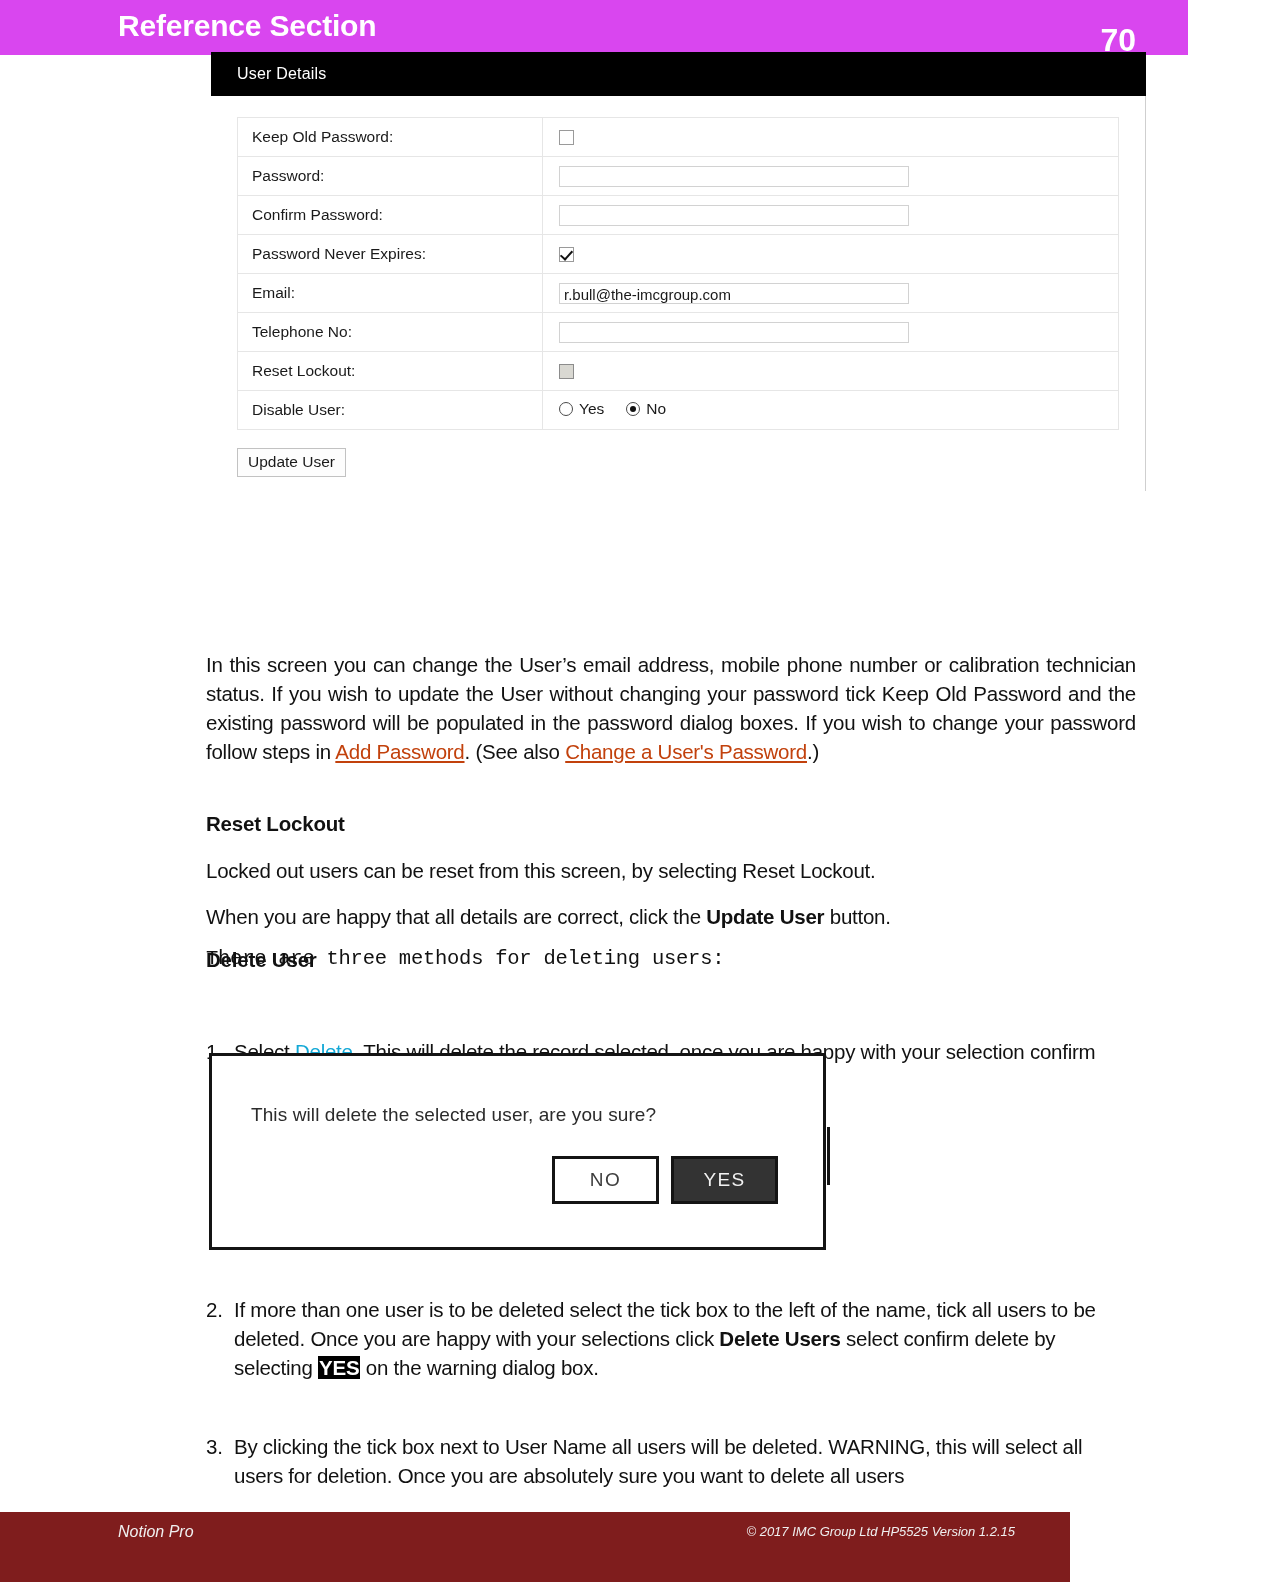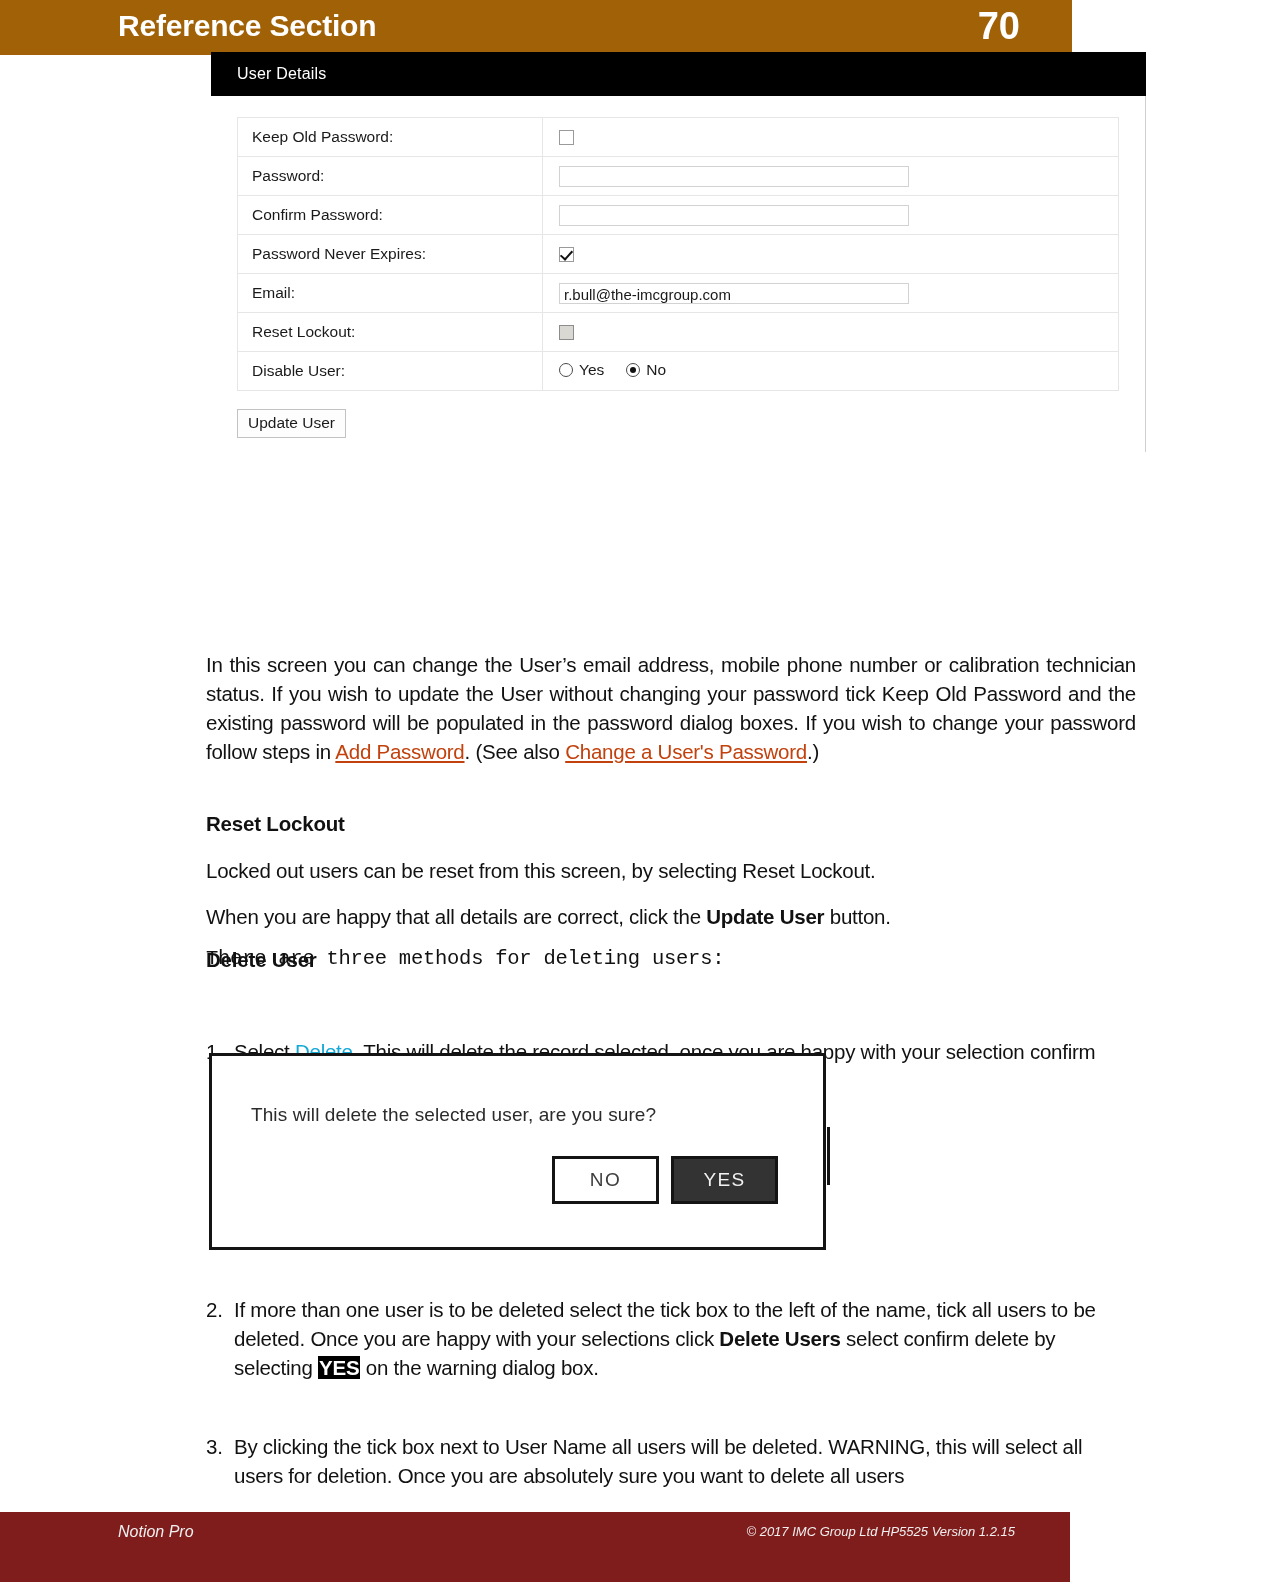--- a/index.html
+++ b/index.html
@@ -19,9 +19,9 @@
   .page-header {
     position: absolute;
     left: 0; top: 0;
-    width: 1072px;
+    width: 1188px;
     height: 55px;
-    background: #a16207;
+    background: #d946ef;
     color: #ffffff;
   }
   .page-header .title {

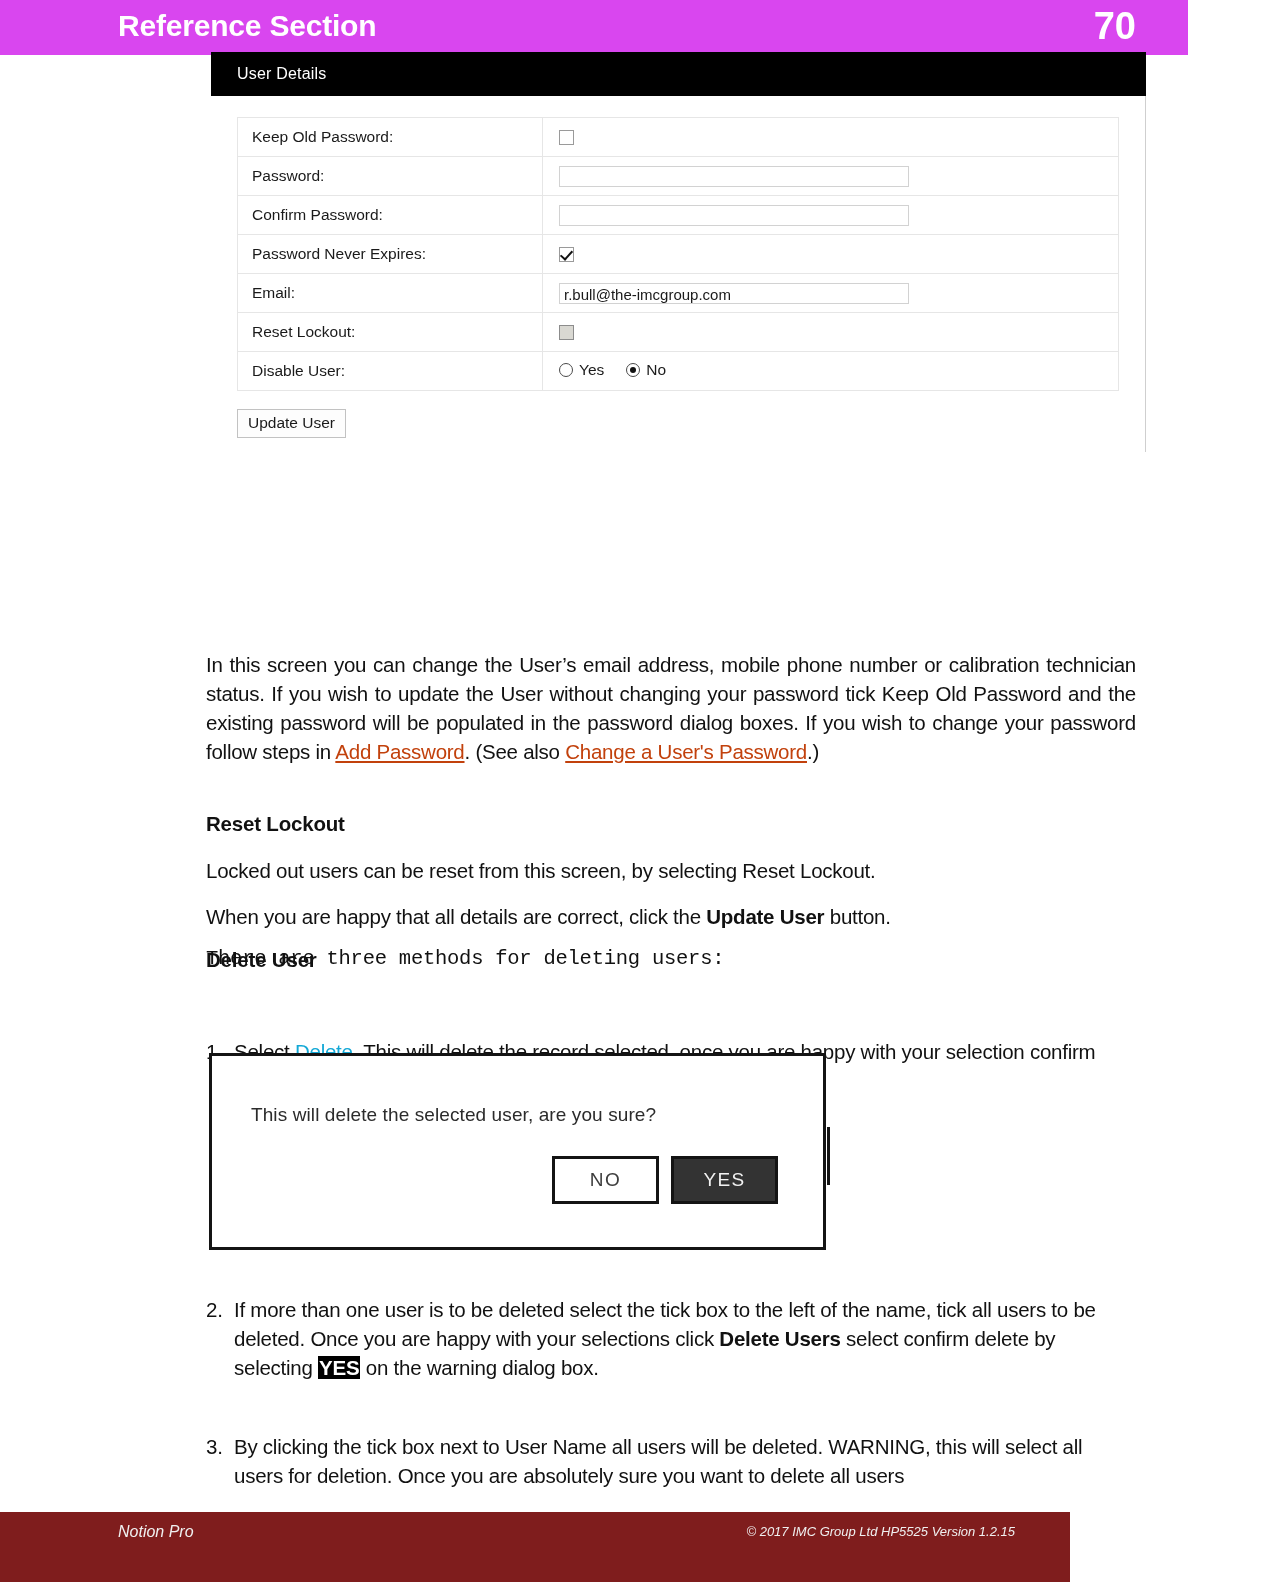--- a/index.html
+++ b/index.html
@@ -37,8 +37,8 @@
   .page-header .page-num {
     position: absolute;
     right: 52px;
-    top: 2px;
-    font-size: 38px;
+    top: 16px;
+    font-size: 32px;
     font-weight: bold;
     line-height: 48px;
     color: #ffffff;

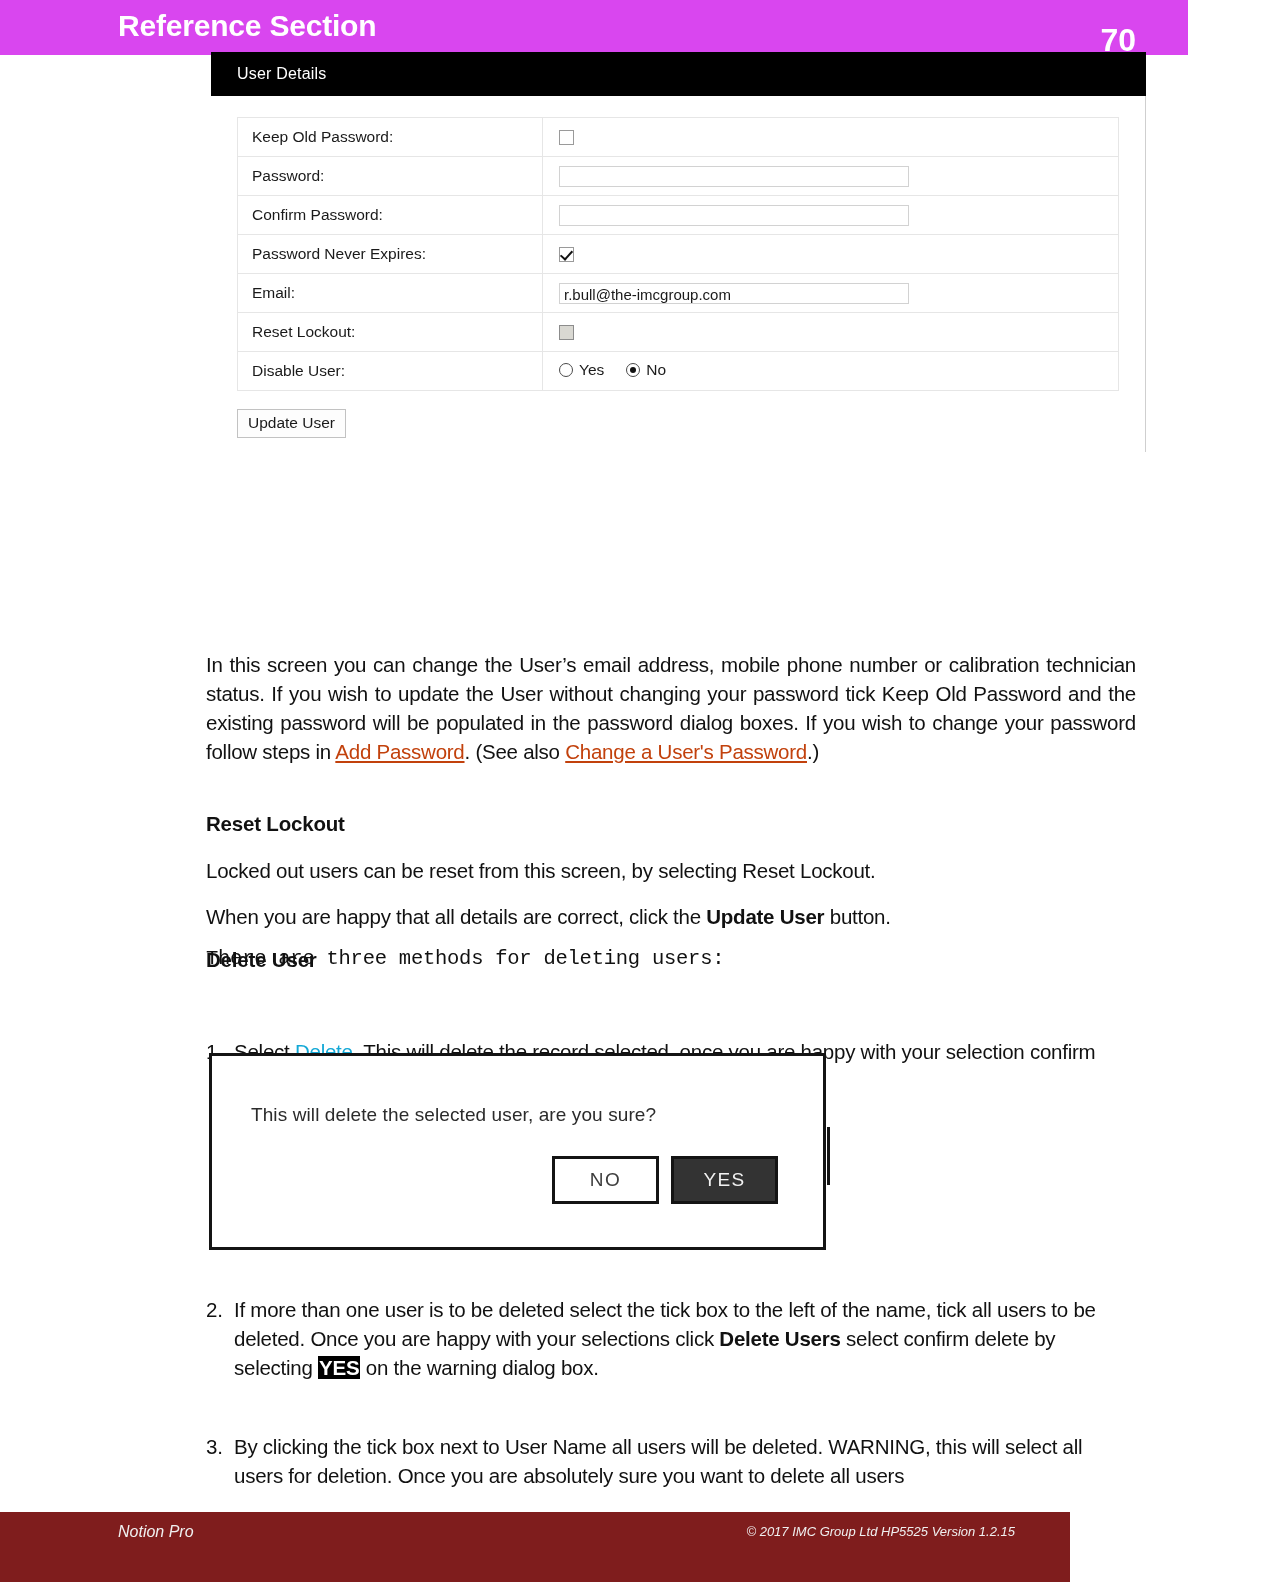--- a/index.html
+++ b/index.html
@@ -359,6 +359,12 @@
         <td class="label-cell">Email:</td>
         <td class="value-cell">
           <span class="fake-input">r.bull@the-imcgroup.com</span>
+        </td>
+      </tr>
+      <tr>
+        <td class="label-cell">Telephone No:</td>
+        <td class="value-cell">
+          <span class="fake-input"></span>
         </td>
       </tr>
       <tr>

